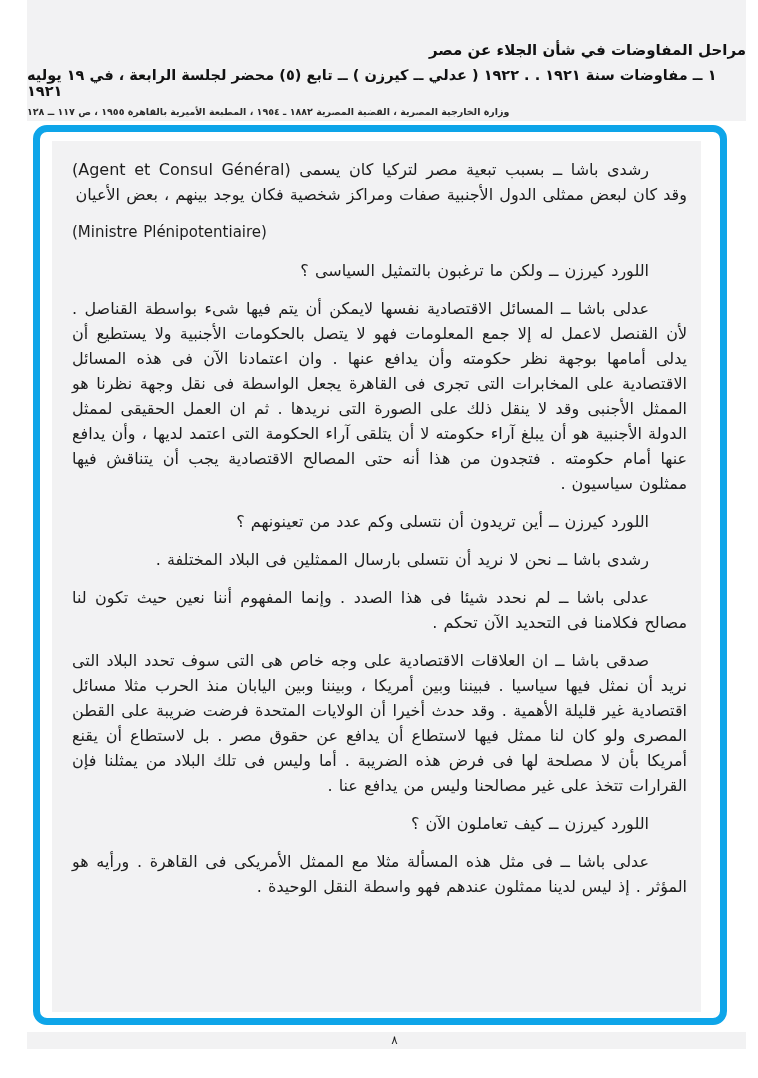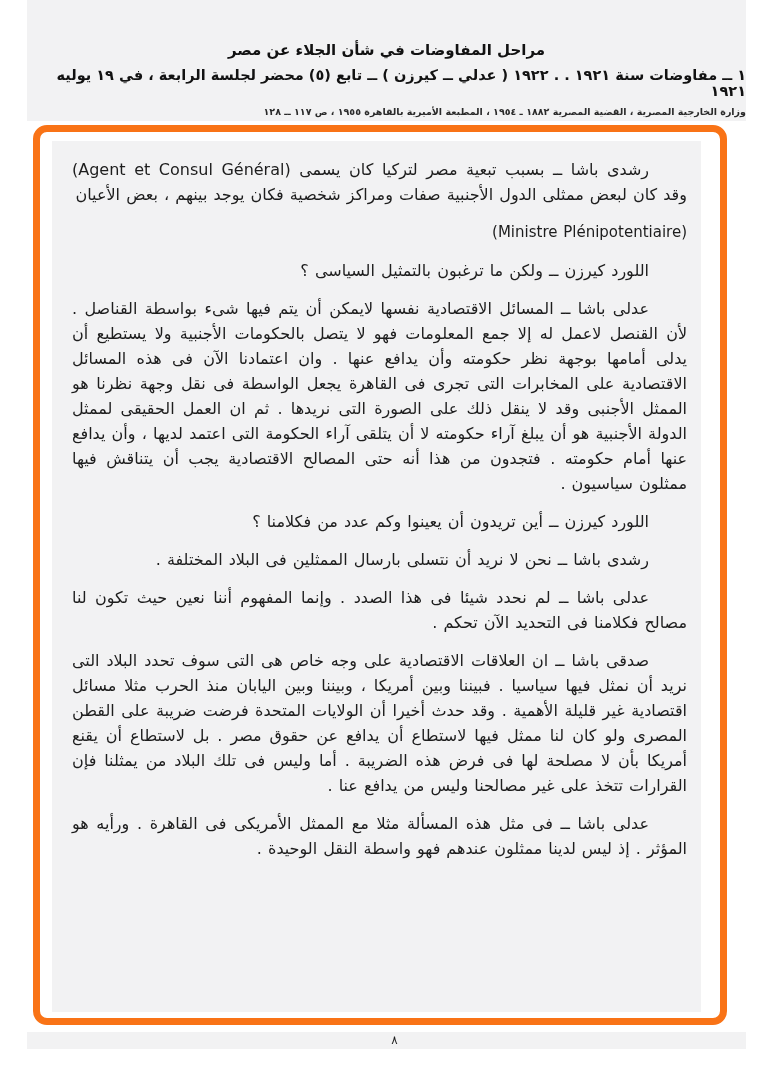--- a/index.html
+++ b/index.html
@@ -24,7 +24,6 @@
   }
   .header-title {
     margin: 0; padding-top: 41px;
-    text-align: center;
     font-weight: bold;
     font-size: 15px;
     color: #121212;

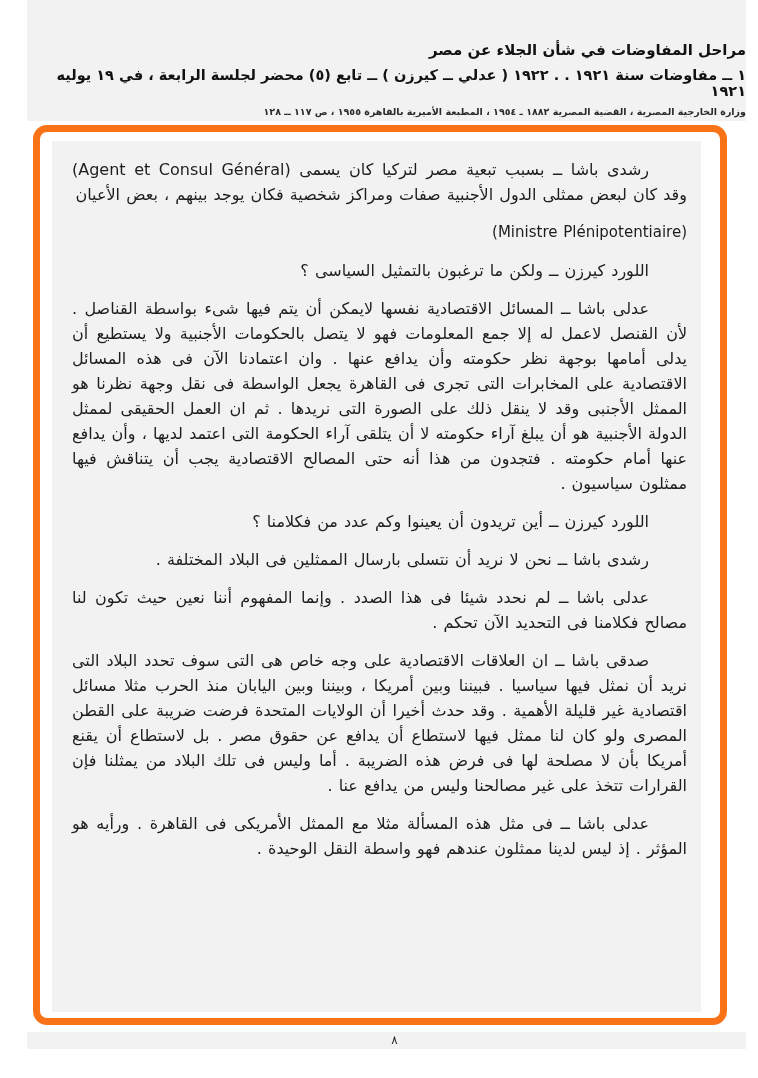--- a/index.html
+++ b/index.html
@@ -31,7 +31,7 @@
   }
   .header-subtitle {
     margin: 0; padding-top: 8px;
-    text-align: right;
+    text-align: left;
     font-weight: bold;
     font-size: 14.5px;
     color: #121212;

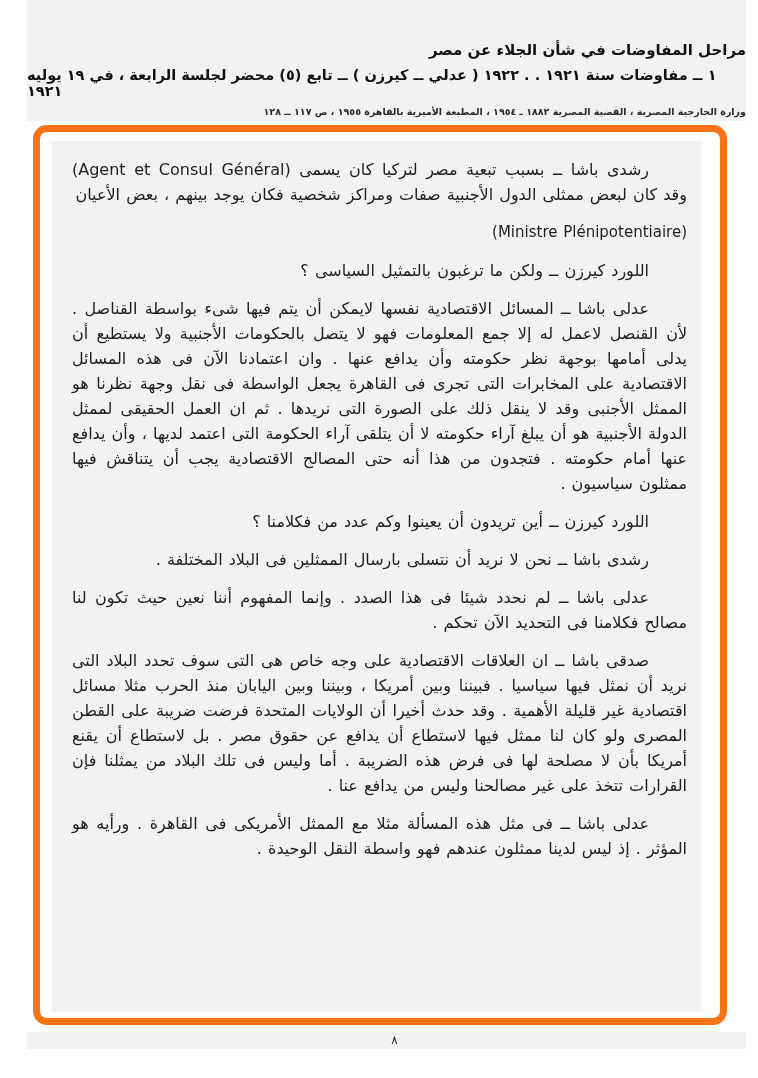--- a/index.html
+++ b/index.html
@@ -39,7 +39,7 @@
   }
   .header-citation {
     margin: 0; padding-top: 7px;
-    text-align: right;
+    text-align: left;
     font-weight: bold;
     font-size: 9.5px;
     color: #2a2a2a;

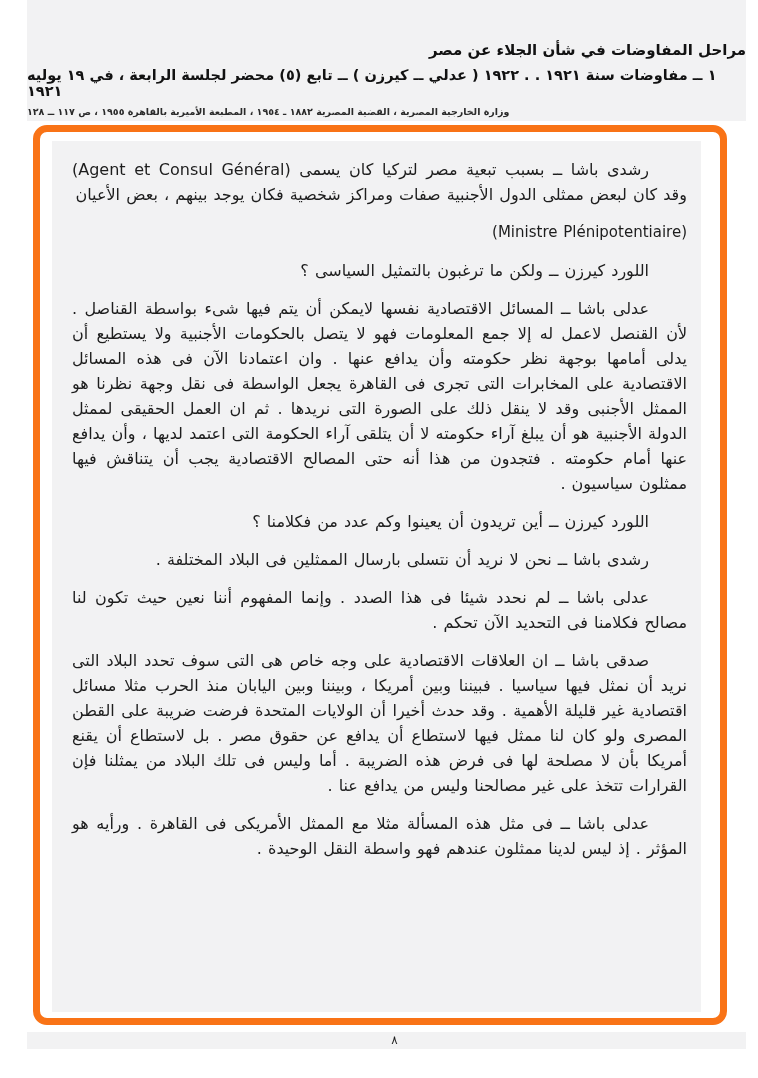--- a/index.html
+++ b/index.html
@@ -50,7 +50,7 @@
     left: 33px; top: 125px;
     width: 694px; height: 900px;
     box-sizing: border-box;
-    border: 7px solid #f97316;
+    border: 7px solid #0ea5e9;
     border-radius: 14px;
     background: #ffffff;
   }

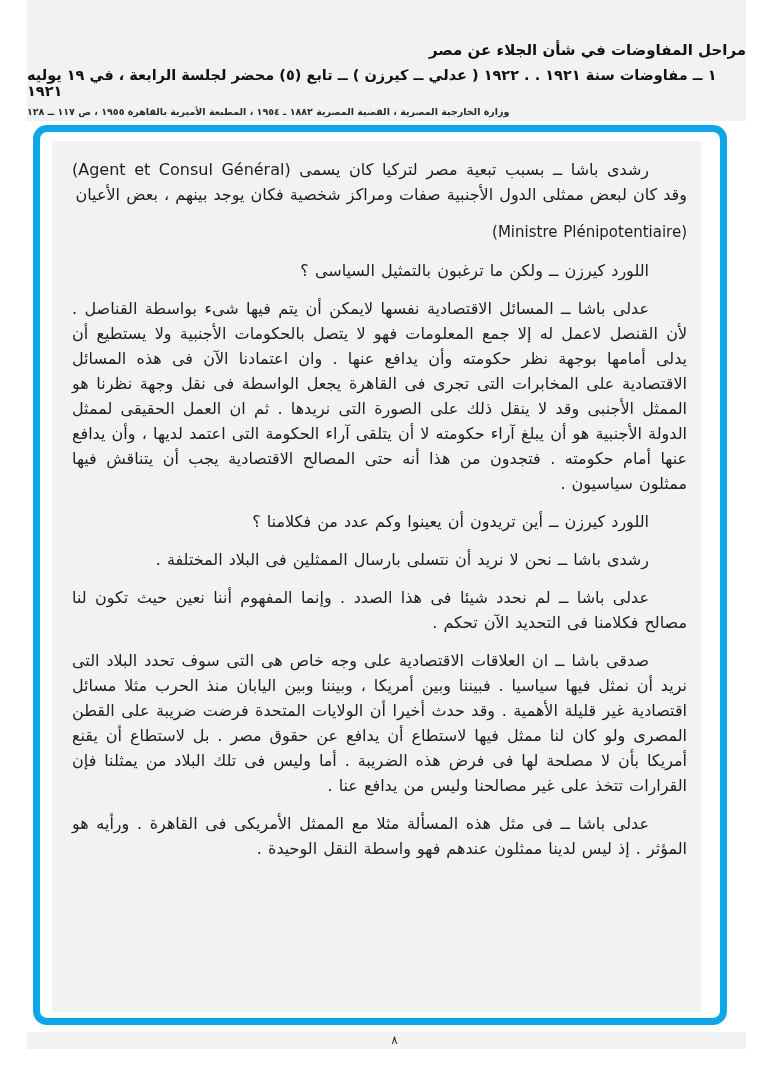--- a/index.html
+++ b/index.html
@@ -74,7 +74,7 @@
   }
   .latin-line {
     direction: ltr;
-    text-align: right;
+    text-align: left;
     text-indent: 0;
     font-size: 15px;
   }

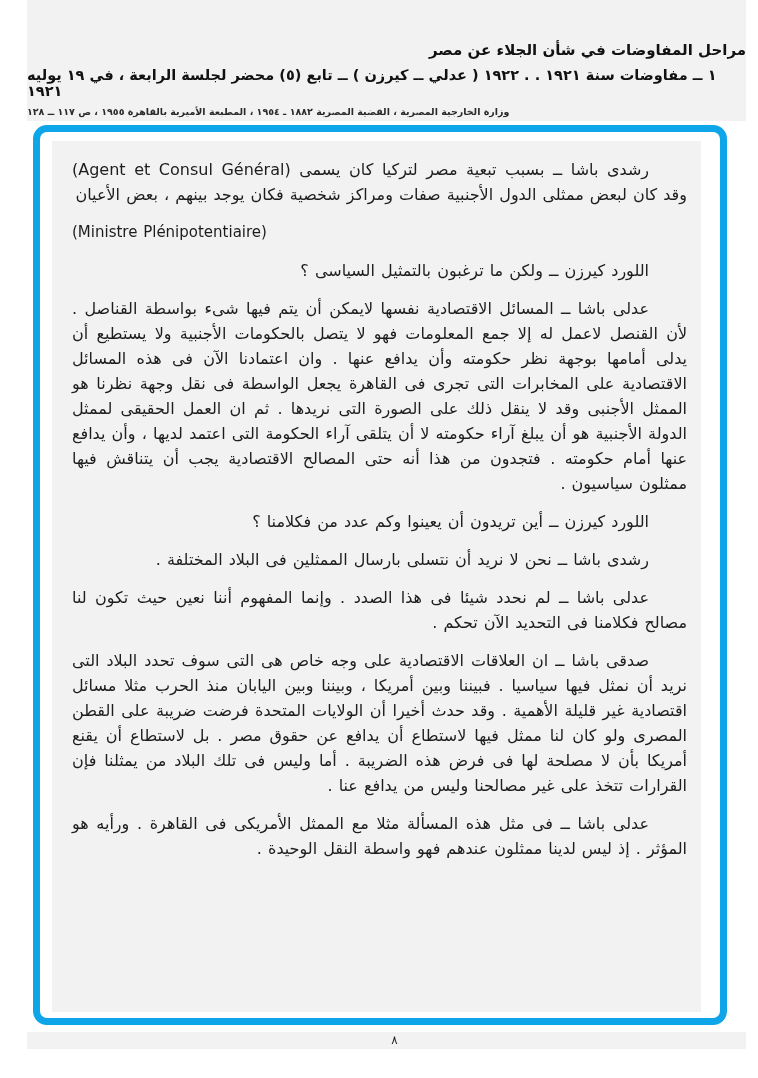--- a/index.html
+++ b/index.html
@@ -108,7 +108,7 @@
       <p class="para latin-line">(Ministre Plénipotentiaire)</p>
       <p class="para">اللورد كيرزن ــ ولكن ما ترغبون بالتمثيل السياسى ؟</p>
       <p class="para">عدلى باشا ــ المسائل الاقتصادية نفسها لايمكن أن يتم فيها شىء بواسطة القناصل . لأن القنصل لاعمل له إلا جمع المعلومات فهو لا يتصل بالحكومات الأجنبية ولا يستطيع أن يدلى أمامها بوجهة نظر حكومته وأن يدافع عنها . وان اعتمادنا الآن فى هذه المسائل الاقتصادية على المخابرات التى تجرى فى القاهرة يجعل الواسطة فى نقل وجهة نظرنا هو الممثل الأجنبى وقد لا ينقل ذلك على الصورة التى نريدها . ثم ان العمل الحقيقى لممثل الدولة الأجنبية هو أن يبلغ آراء حكومته لا أن يتلقى آراء الحكومة التى اعتمد لديها ، وأن يدافع عنها أمام حكومته . فتجدون من هذا أنه حتى المصالح الاقتصادية يجب أن يتناقش فيها ممثلون سياسيون .</p>
-      <p class="para">اللورد كيرزن ــ أين تريدون أن يعينوا وكم عدد من فكلامنا ؟</p>
+      <p class="para">اللورد كيرزن ــ أين تريدون أن نتسلى وكم عدد من تعينونهم ؟</p>
       <p class="para">رشدى باشا ــ نحن لا نريد أن نتسلى بارسال الممثلين فى البلاد المختلفة .</p>
       <p class="para">عدلى باشا ــ لم نحدد شيئا فى هذا الصدد . وإنما المفهوم أننا نعين حيث تكون لنا مصالح فكلامنا فى التحديد الآن تحكم .</p>
       <p class="para">صدقى باشا ــ ان العلاقات الاقتصادية على وجه خاص هى التى سوف تحدد البلاد التى نريد أن نمثل فيها سياسيا . فبيننا وبين أمريكا ، وبيننا وبين اليابان منذ الحرب مثلا مسائل اقتصادية غير قليلة الأهمية . وقد حدث أخيرا أن الولايات المتحدة فرضت ضريبة على القطن المصرى ولو كان لنا ممثل فيها لاستطاع أن يدافع عن حقوق مصر . بل لاستطاع أن يقنع أمريكا بأن لا مصلحة لها فى فرض هذه الضريبة . أما وليس فى تلك البلاد من يمثلنا فإن القرارات تتخذ على غير مصالحنا وليس من يدافع عنا .</p>

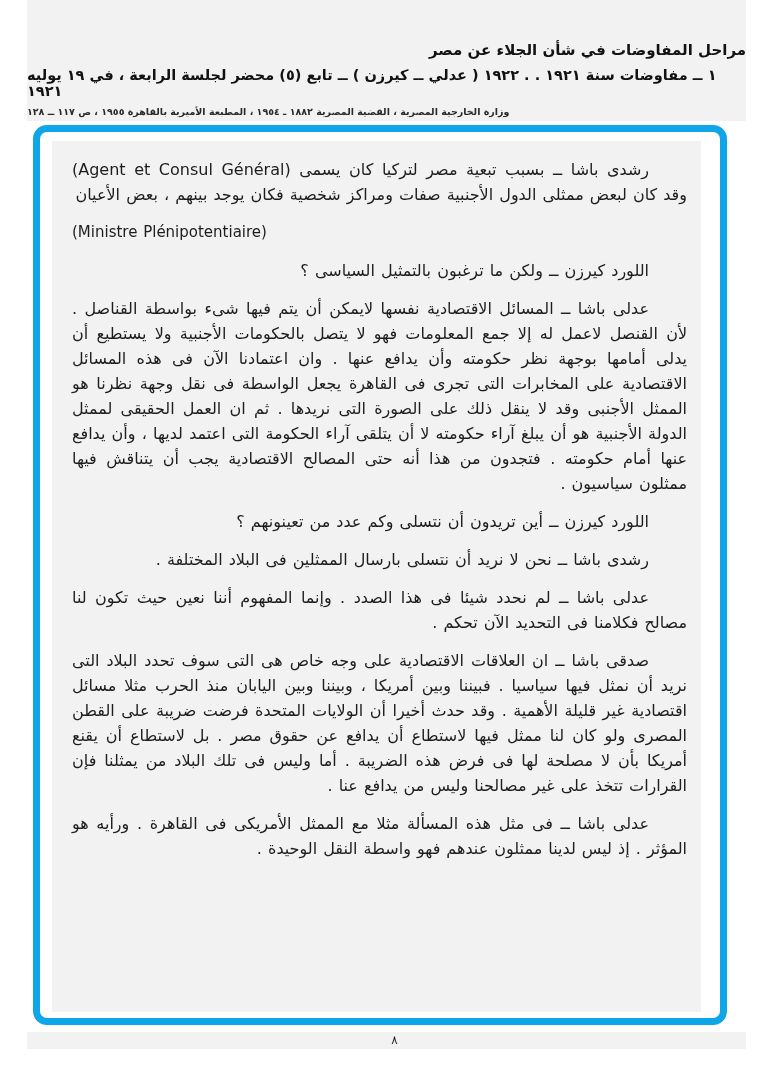--- a/index.html
+++ b/index.html
@@ -112,6 +112,7 @@
       <p class="para">رشدى باشا ــ نحن لا نريد أن نتسلى بارسال الممثلين فى البلاد المختلفة .</p>
       <p class="para">عدلى باشا ــ لم نحدد شيئا فى هذا الصدد . وإنما المفهوم أننا نعين حيث تكون لنا مصالح فكلامنا فى التحديد الآن تحكم .</p>
       <p class="para">صدقى باشا ــ ان العلاقات الاقتصادية على وجه خاص هى التى سوف تحدد البلاد التى نريد أن نمثل فيها سياسيا . فبيننا وبين أمريكا ، وبيننا وبين اليابان منذ الحرب مثلا مسائل اقتصادية غير قليلة الأهمية . وقد حدث أخيرا أن الولايات المتحدة فرضت ضريبة على القطن المصرى ولو كان لنا ممثل فيها لاستطاع أن يدافع عن حقوق مصر . بل لاستطاع أن يقنع أمريكا بأن لا مصلحة لها فى فرض هذه الضريبة . أما وليس فى تلك البلاد من يمثلنا فإن القرارات تتخذ على غير مصالحنا وليس من يدافع عنا .</p>
+      <p class="para">اللورد كيرزن ــ كيف تعاملون الآن ؟</p>
       <p class="para">عدلى باشا ــ فى مثل هذه المسألة مثلا مع الممثل الأمريكى فى القاهرة . ورأيه هو المؤثر . إذ ليس لدينا ممثلون عندهم فهو واسطة النقل الوحيدة .</p>
     </div>
   </div>

